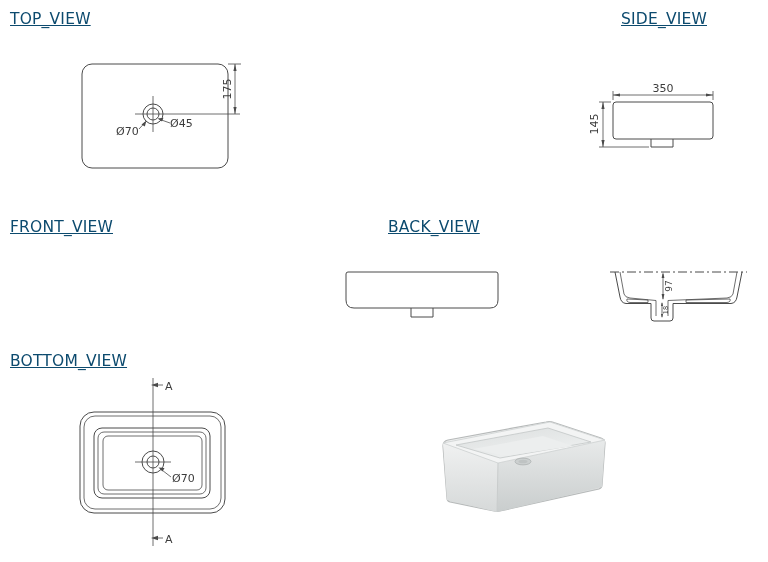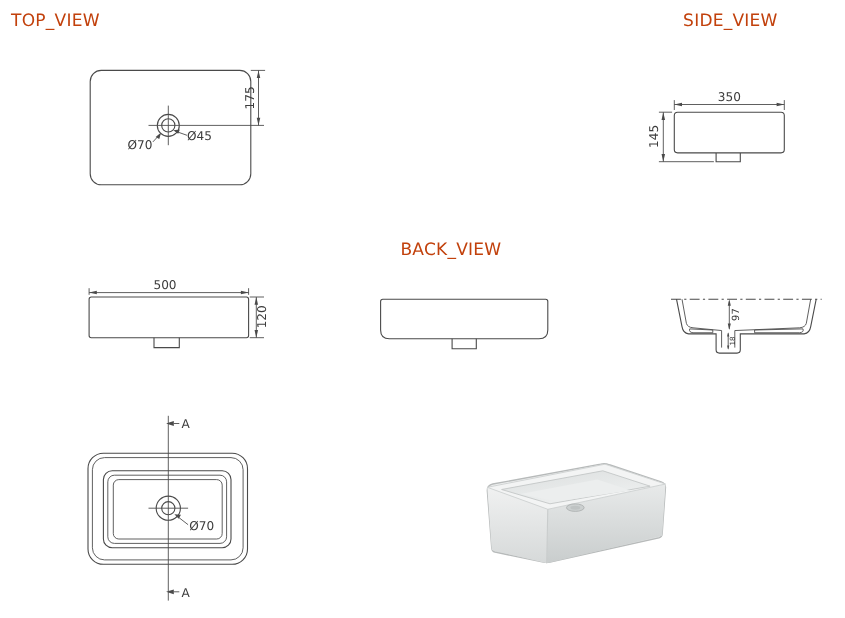--- a/index.html
+++ b/index.html
@@ -8,8 +8,8 @@
     font-family:"DejaVu Sans", sans-serif;
   }
   .view-label{
-    position:absolute;font-size:15.5px;letter-spacing:.2px;color:#c2410c;
-    white-space:pre;font-family:"DejaVu Sans", sans-serif;
+    position:absolute;font-size:15.5px;letter-spacing:.2px;color:#0c4a6e;
+    white-space:pre;font-family:"DejaVu Sans", sans-serif;text-decoration:underline;
   }
   .view{position:absolute;}
   svg{display:block;overflow:visible;}

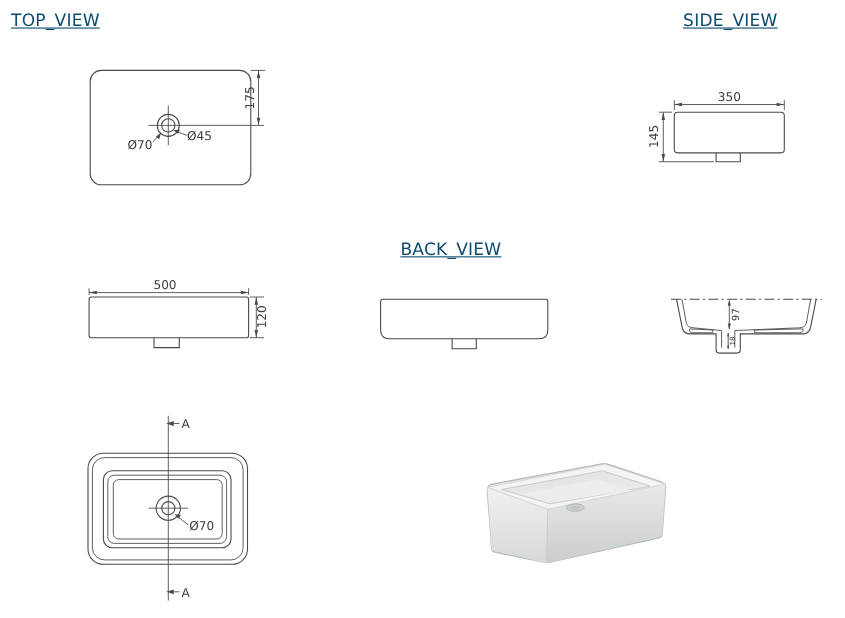--- a/index.html
+++ b/index.html
@@ -79,6 +79,7 @@
     </svg>
   </div>
 
+  <div class="view-label" style="left:10px;top:218px;">FRONT_VIEW</div>
 
   <div class="view" style="left:60px;top:238px;">
     <svg width="200" height="92" viewBox="0 0 200 92">

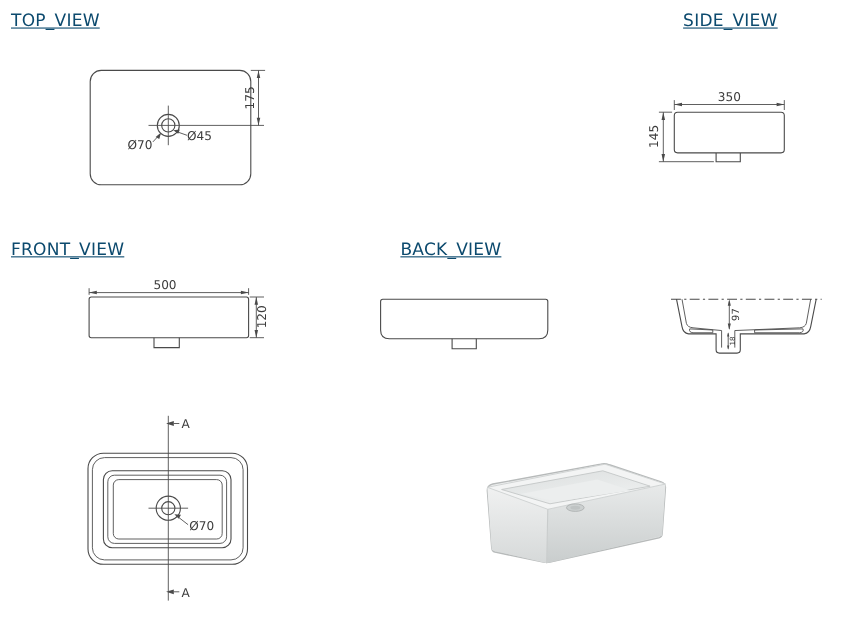--- a/index.html
+++ b/index.html
@@ -102,7 +102,7 @@
     </svg>
   </div>
 
-  <div class="view-label" style="left:364px;top:218px;">BACK_VIEW</div>
+  <div class="view-label" style="left:388px;top:218px;">BACK_VIEW</div>
 
   <div class="view" style="left:330px;top:253px;">
     <svg width="200" height="80" viewBox="0 0 200 80">

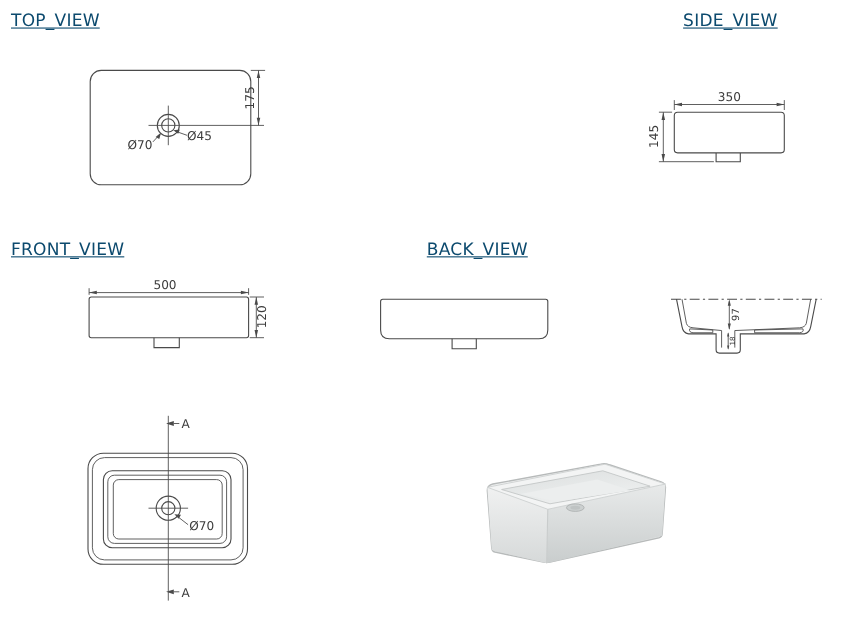--- a/index.html
+++ b/index.html
@@ -81,26 +81,6 @@
 
   <div class="view-label" style="left:10px;top:218px;">FRONT_VIEW</div>
 
-  <div class="view" style="left:60px;top:238px;">
-    <svg width="200" height="92" viewBox="0 0 200 92">
-      <rect class="ln" x="21" y="32" width="145" height="37" rx="2"></rect>
-      <path class="ln" d="M80,69 L80,78 L103,78 L103,69"></path>
-
-      <line class="ln-thin" x1="21" y1="30" x2="21" y2="24"></line>
-      <line class="ln-thin" x1="166" y1="30" x2="166" y2="24"></line>
-      <line class="ln-thin" x1="21" y1="28" x2="166" y2="28"></line>
-      <polygon class="arr" points="21,28 28,26.4 28,29.6"></polygon>
-      <polygon class="arr" points="166,28 159,26.4 159,29.6"></polygon>
-      <text class="dim" x="90" y="25" text-anchor="middle">500</text>
-
-      <line class="ln-thin" x1="167" y1="32" x2="180" y2="32"></line>
-      <line class="ln-thin" x1="167" y1="69" x2="180" y2="69"></line>
-      <line class="ln-thin" x1="173" y1="32" x2="173" y2="69"></line>
-      <polygon class="arr" points="173,32 171.4,39 174.6,39"></polygon>
-      <polygon class="arr" points="173,69 171.4,62 174.6,62"></polygon>
-      <text class="dim" transform="rotate(-90 179 50)" x="179" y="50" text-anchor="middle" dominant-baseline="middle">120</text>
-    </svg>
-  </div>
 
   <div class="view-label" style="left:388px;top:218px;">BACK_VIEW</div>
 

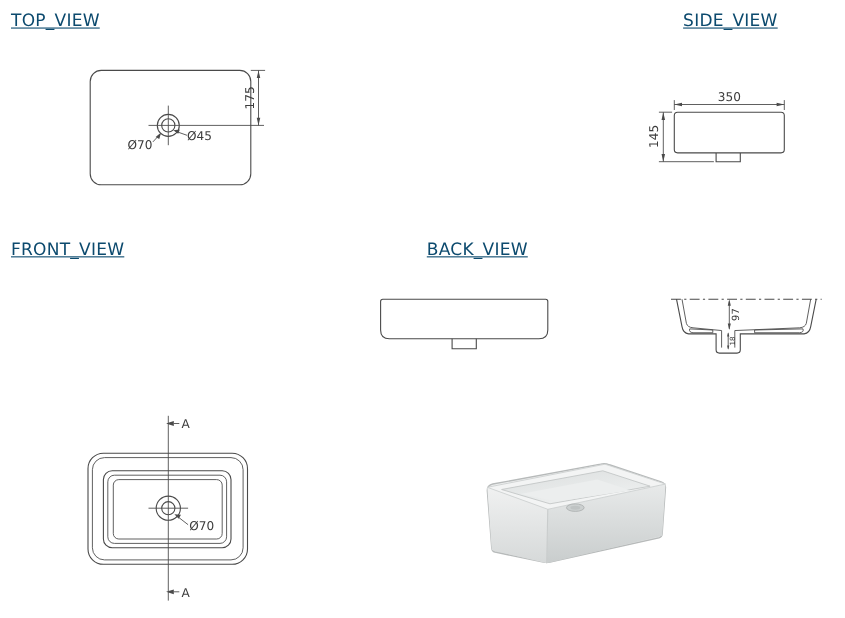--- a/index.html
+++ b/index.html
@@ -117,6 +117,7 @@
     </svg>
   </div>
 
+  <div class="view-label" style="left:10px;top:352px;">BOTTOM_VIEW</div>
 
   <div class="view" style="left:55px;top:368px;">
     <svg width="210" height="194" viewBox="0 0 210 194">

